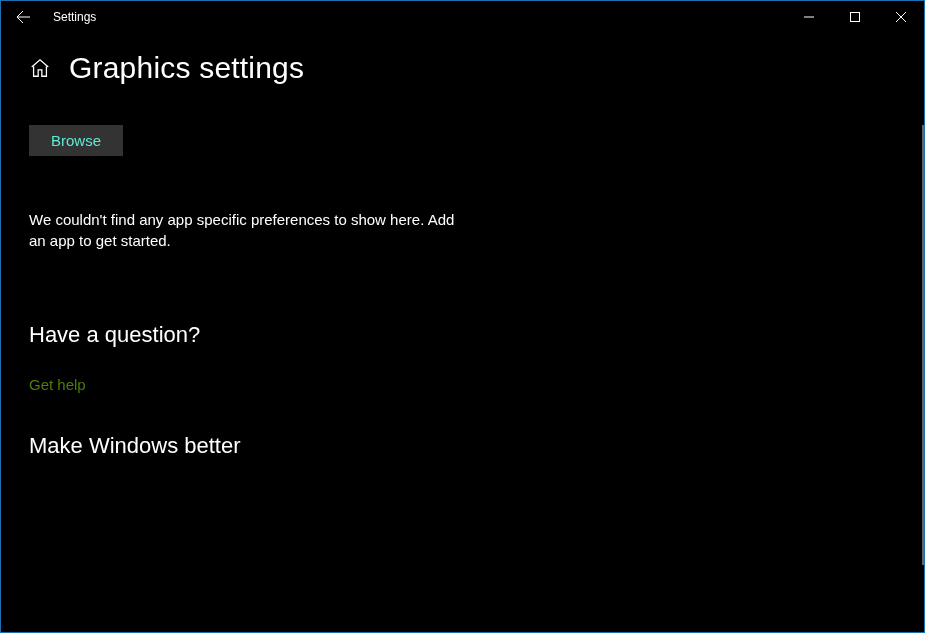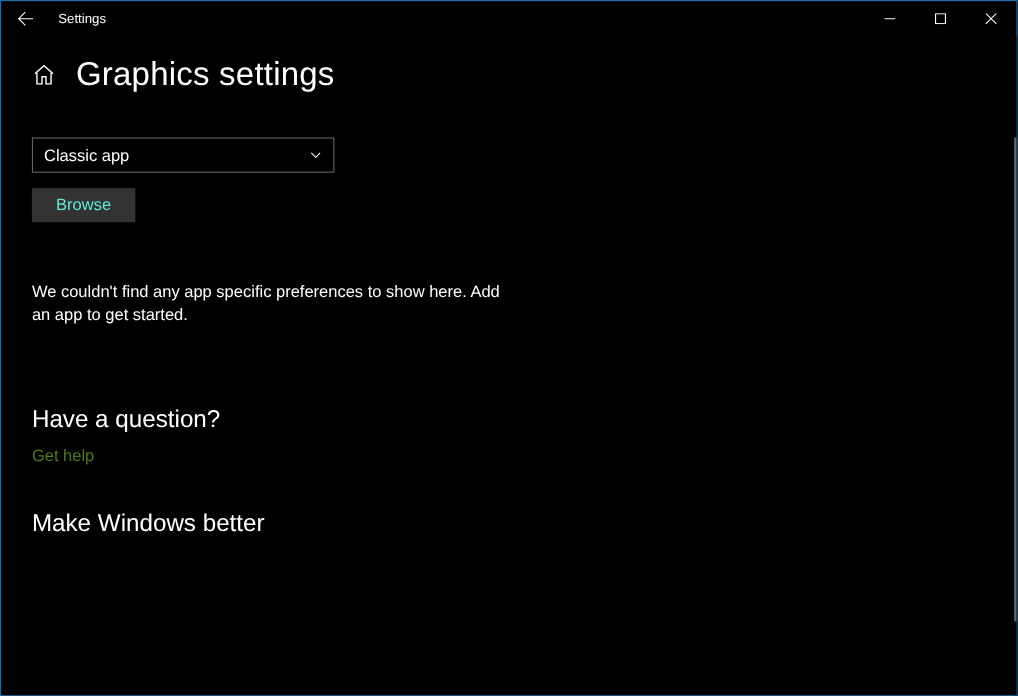--- a/index.html
+++ b/index.html
@@ -203,12 +203,6 @@
 
 
 
-    <div class="combo">
-      <span>Classic app</span>
-      <svg width="12" height="12" viewBox="0 0 12 12" fill="none" stroke="#fff" stroke-width="1">
-        <path d="M2 4 L6 8 L10 4"></path>
-      </svg>
-    </div>
 
     <button class="browse-btn">Browse</button>
 

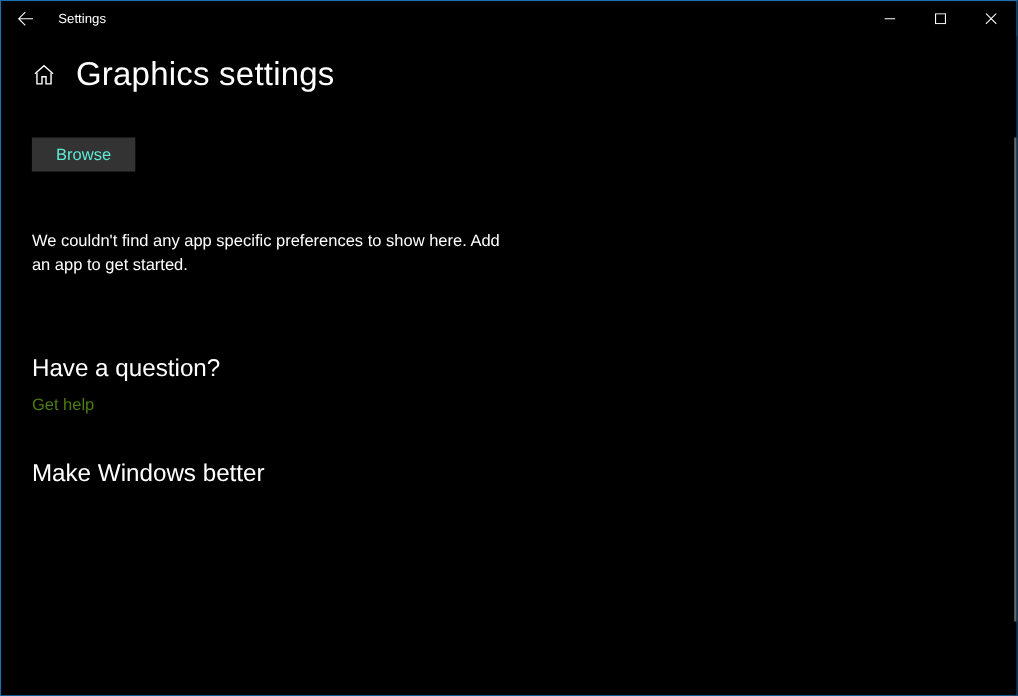--- a/index.html
+++ b/index.html
@@ -208,7 +208,7 @@
 
     <p class="empty-msg">We couldn't find any app specific preferences to show here. Add an app to get started.</p>
 
-    <h2 class="section-heading" style="margin-bottom:12px">Have a question?</h2>
+    <h2 class="section-heading" style="margin-bottom:28px">Have a question?</h2>
     <a class="help-link">Get help</a>
 
     <div class="cutoff-wrap">

